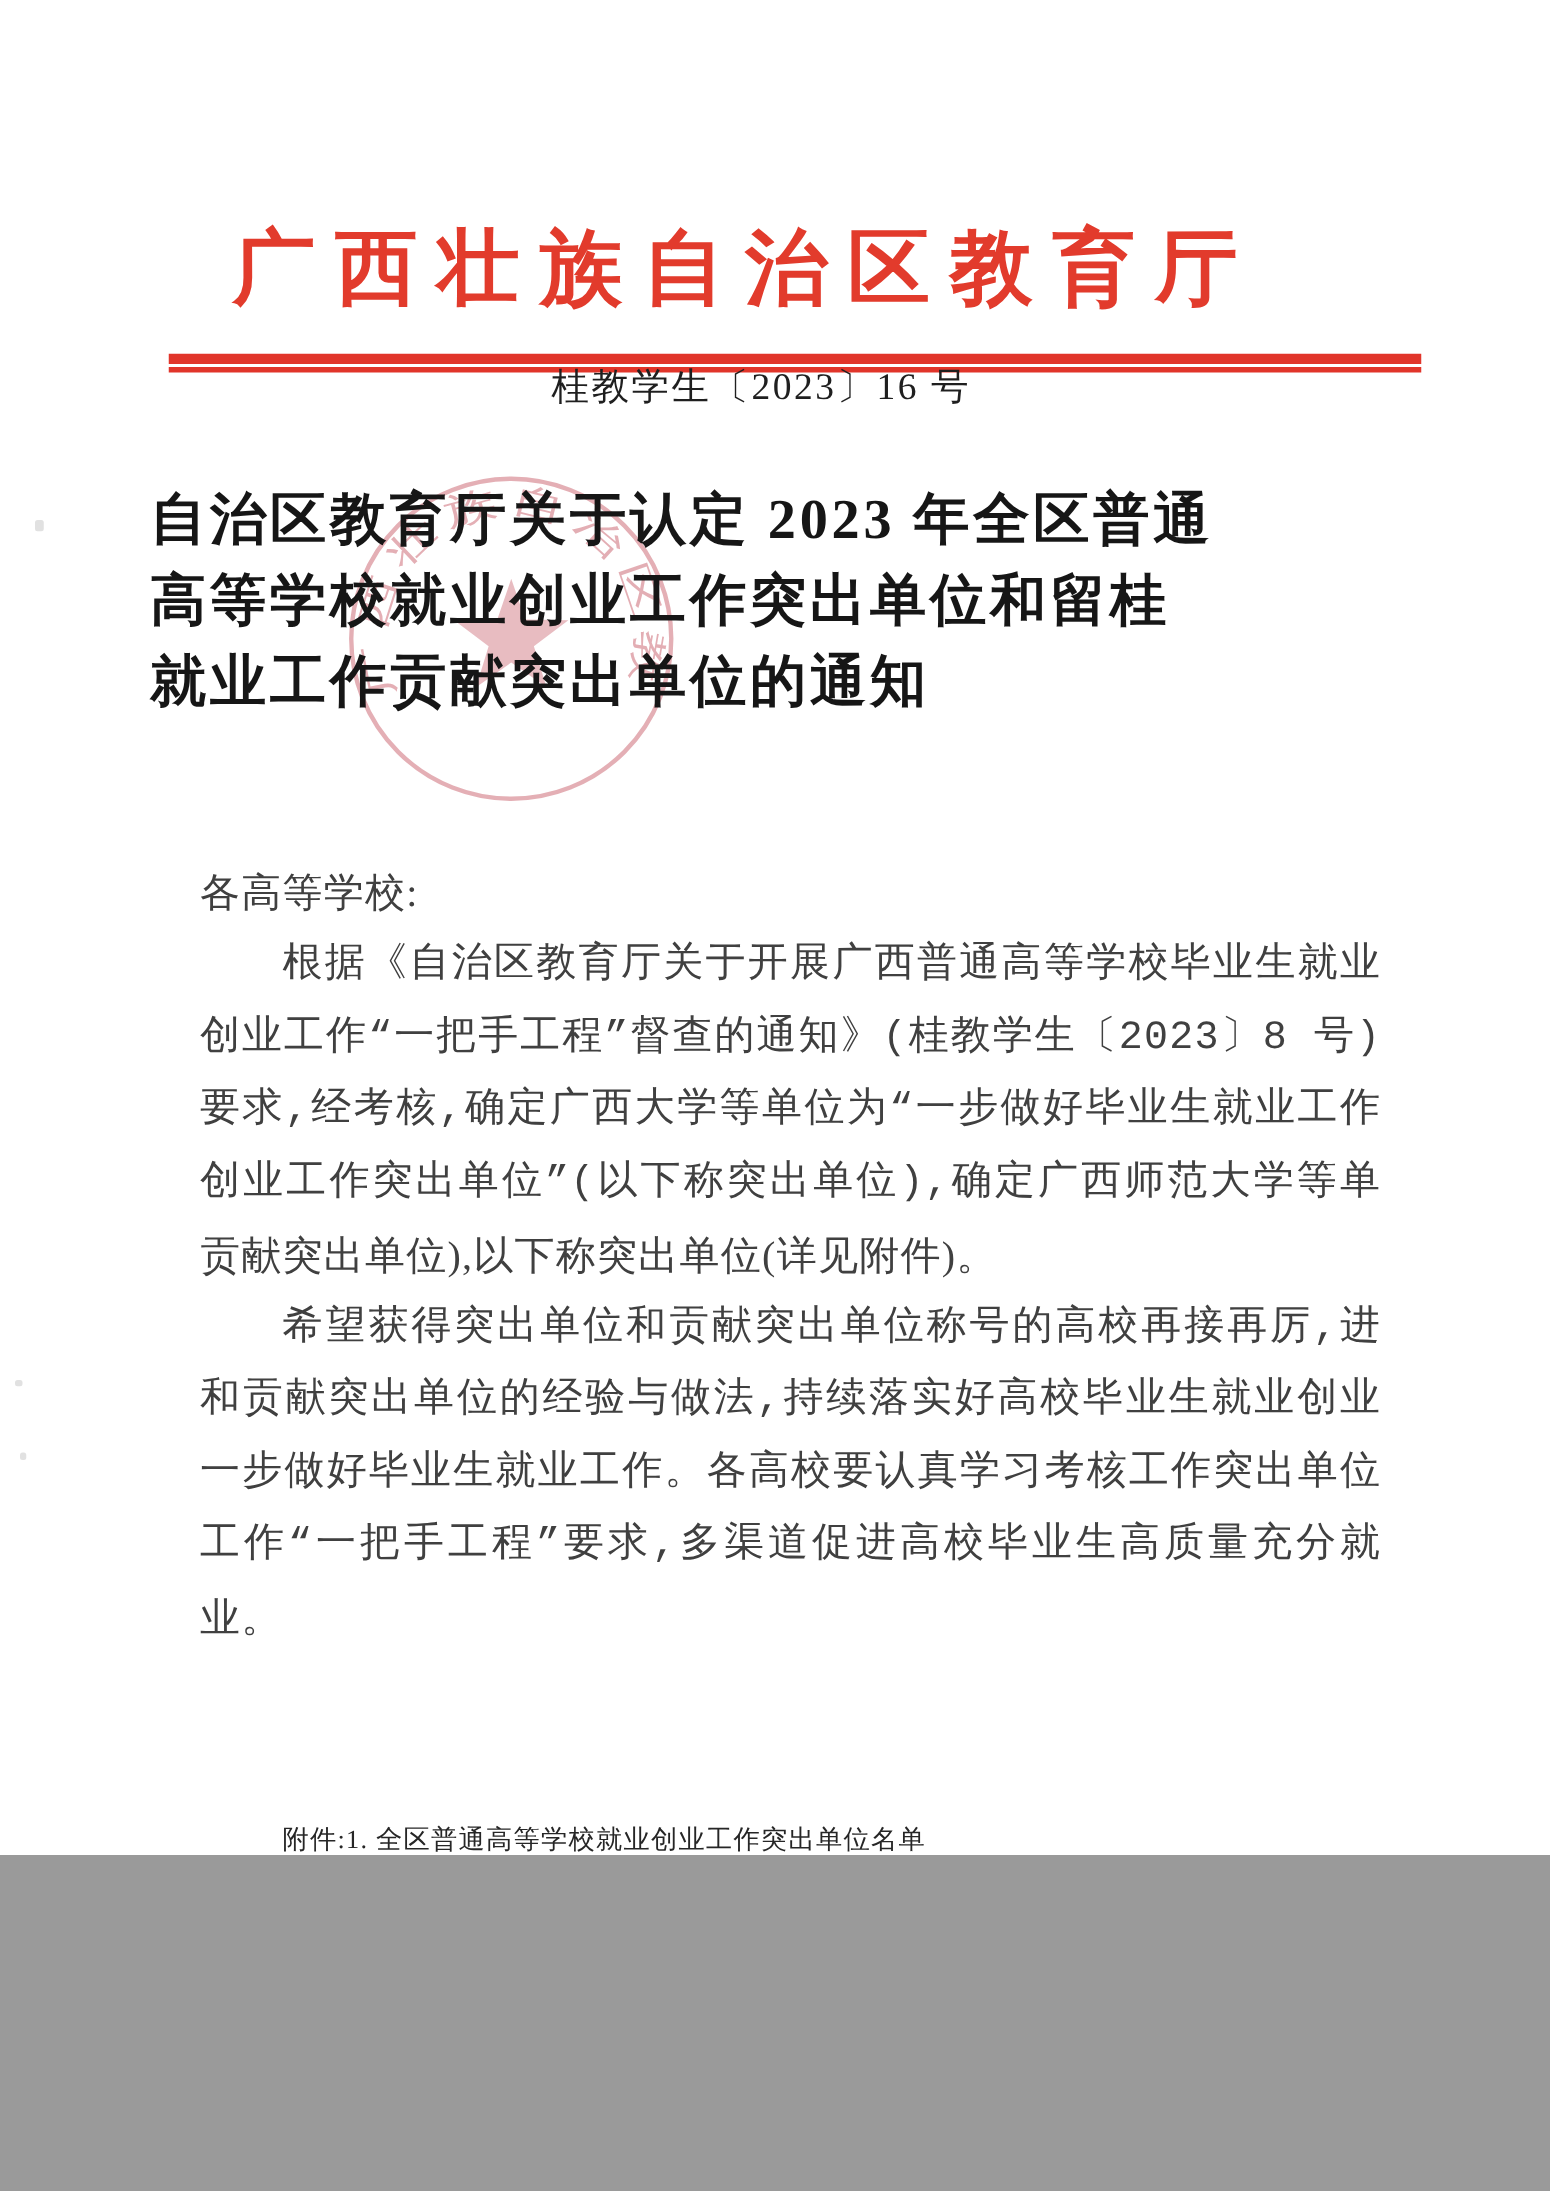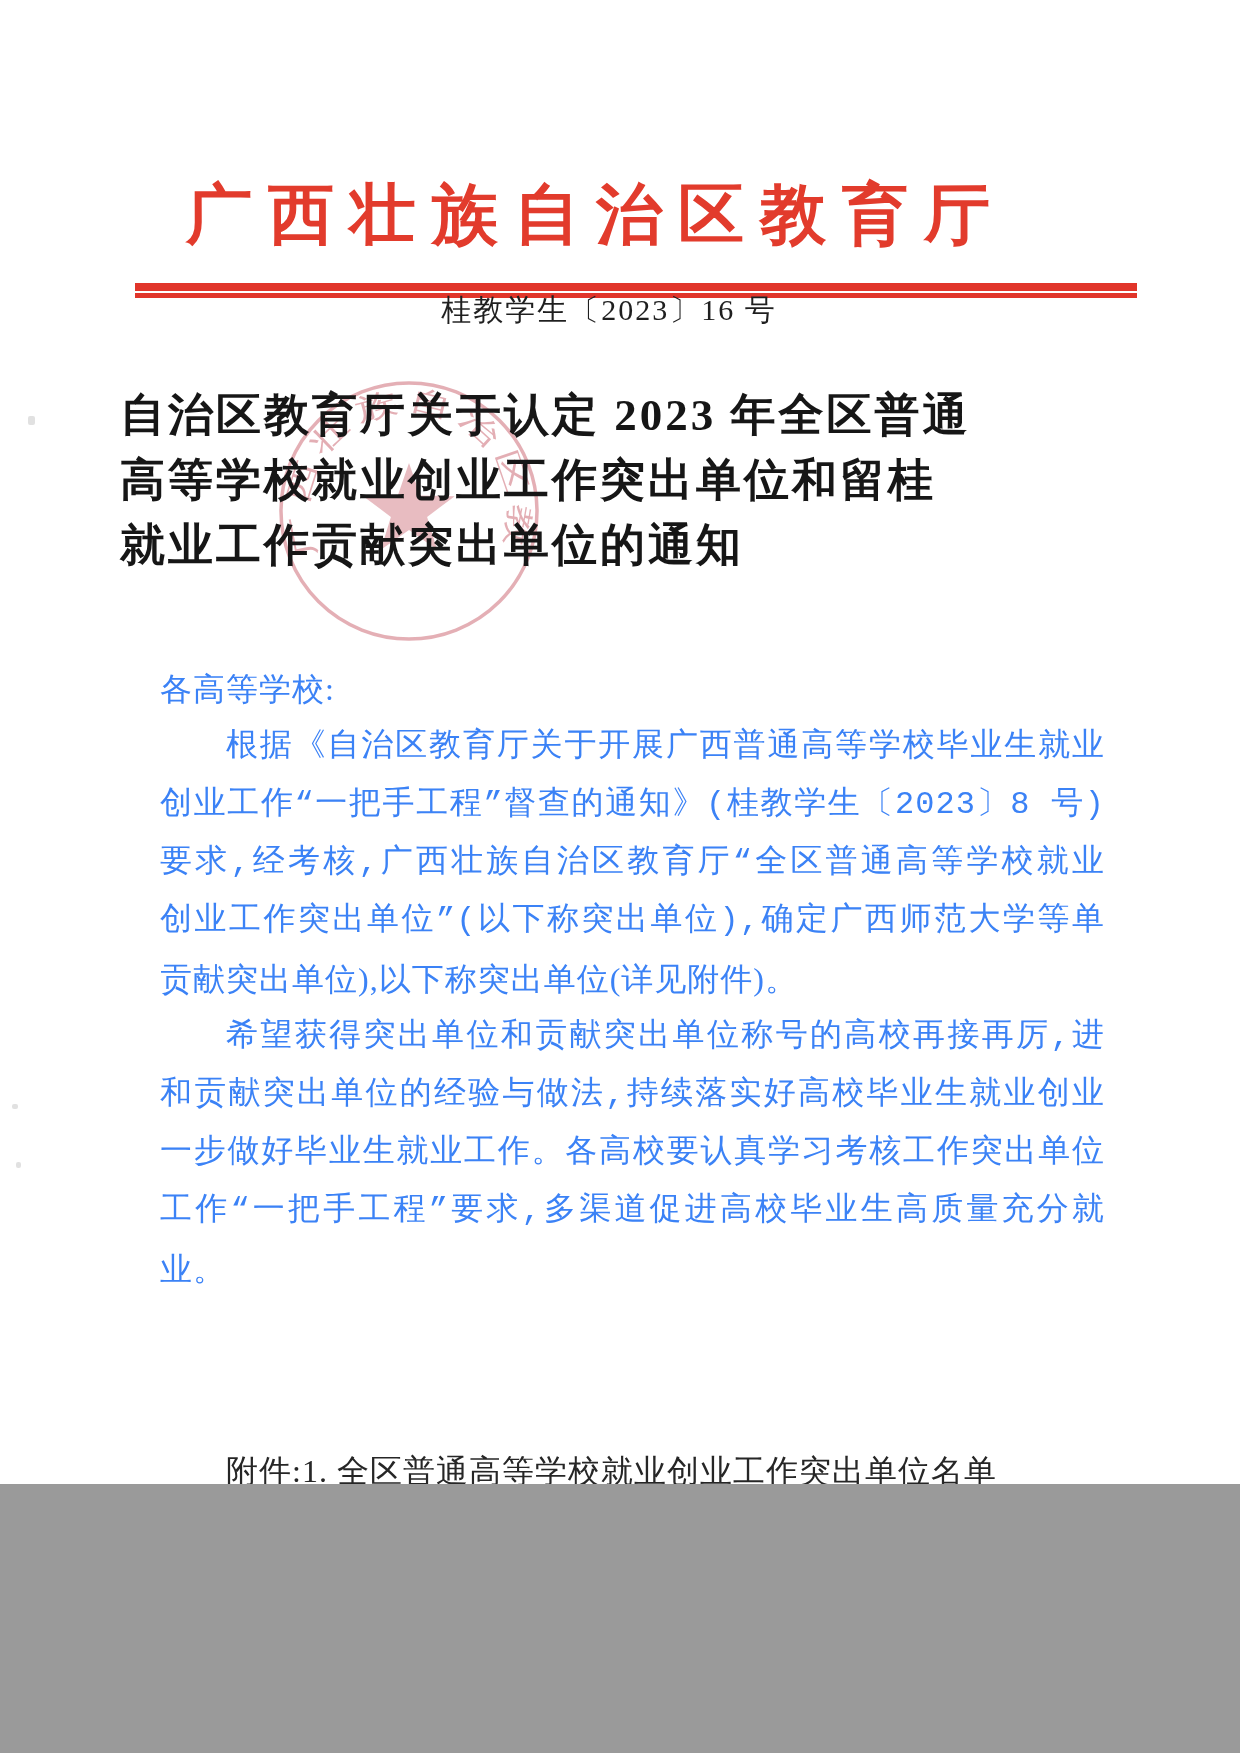--- a/index.html
+++ b/index.html
@@ -78,12 +78,12 @@
   .body-block {
     position: absolute;
     left: 160px;
-    top: 660px;
+    top: 685px;
     width: 945px;
     z-index: 2;
     font-size: 32px;
     line-height: 58px;
-    color: #3b82f6;
+    color: #404040;
     letter-spacing: 1px;
   }
   .body-block .line {

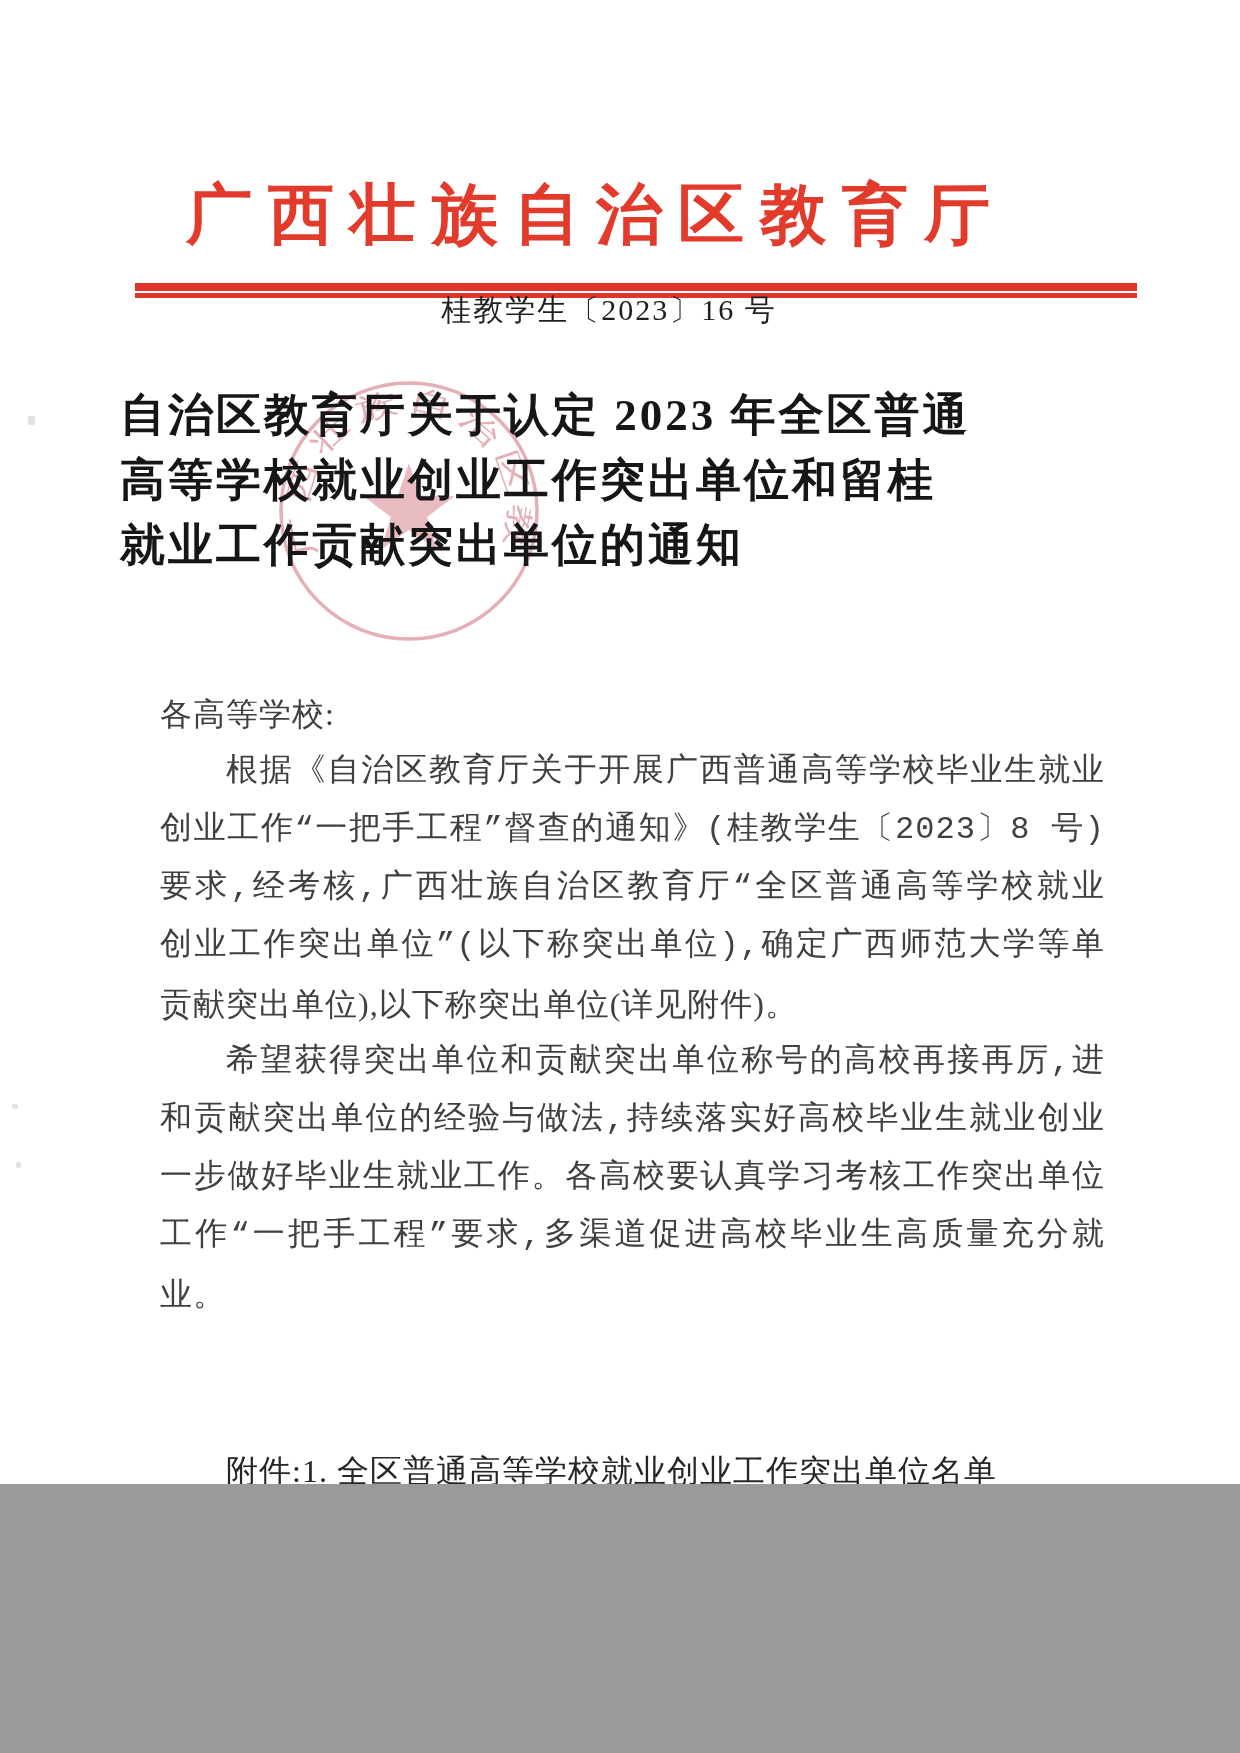--- a/index.html
+++ b/index.html
@@ -161,7 +161,7 @@
     <div class="line">各高等学校:</div>
     <div class="line indent fill">根据《自治区教育厅关于开展广西普通高等学校毕业生就业</div>
     <div class="line fill">创业工作“一把手工程”督查的通知》(桂教学生〔2023〕8 号)</div>
-    <div class="line fill">要求,经考核,广西壮族自治区教育厅“全区普通高等学校就业</div>
+    <div class="line fill">要求,经考核,确定广西大学等单位为“一步做好毕业生就业工作</div>
     <div class="line fill">创业工作突出单位”(以下称突出单位),确定广西师范大学等单</div>
     <div class="line">贡献突出单位),以下称突出单位(详见附件)。</div>
     <div class="line indent fill">希望获得突出单位和贡献突出单位称号的高校再接再厉,进</div>

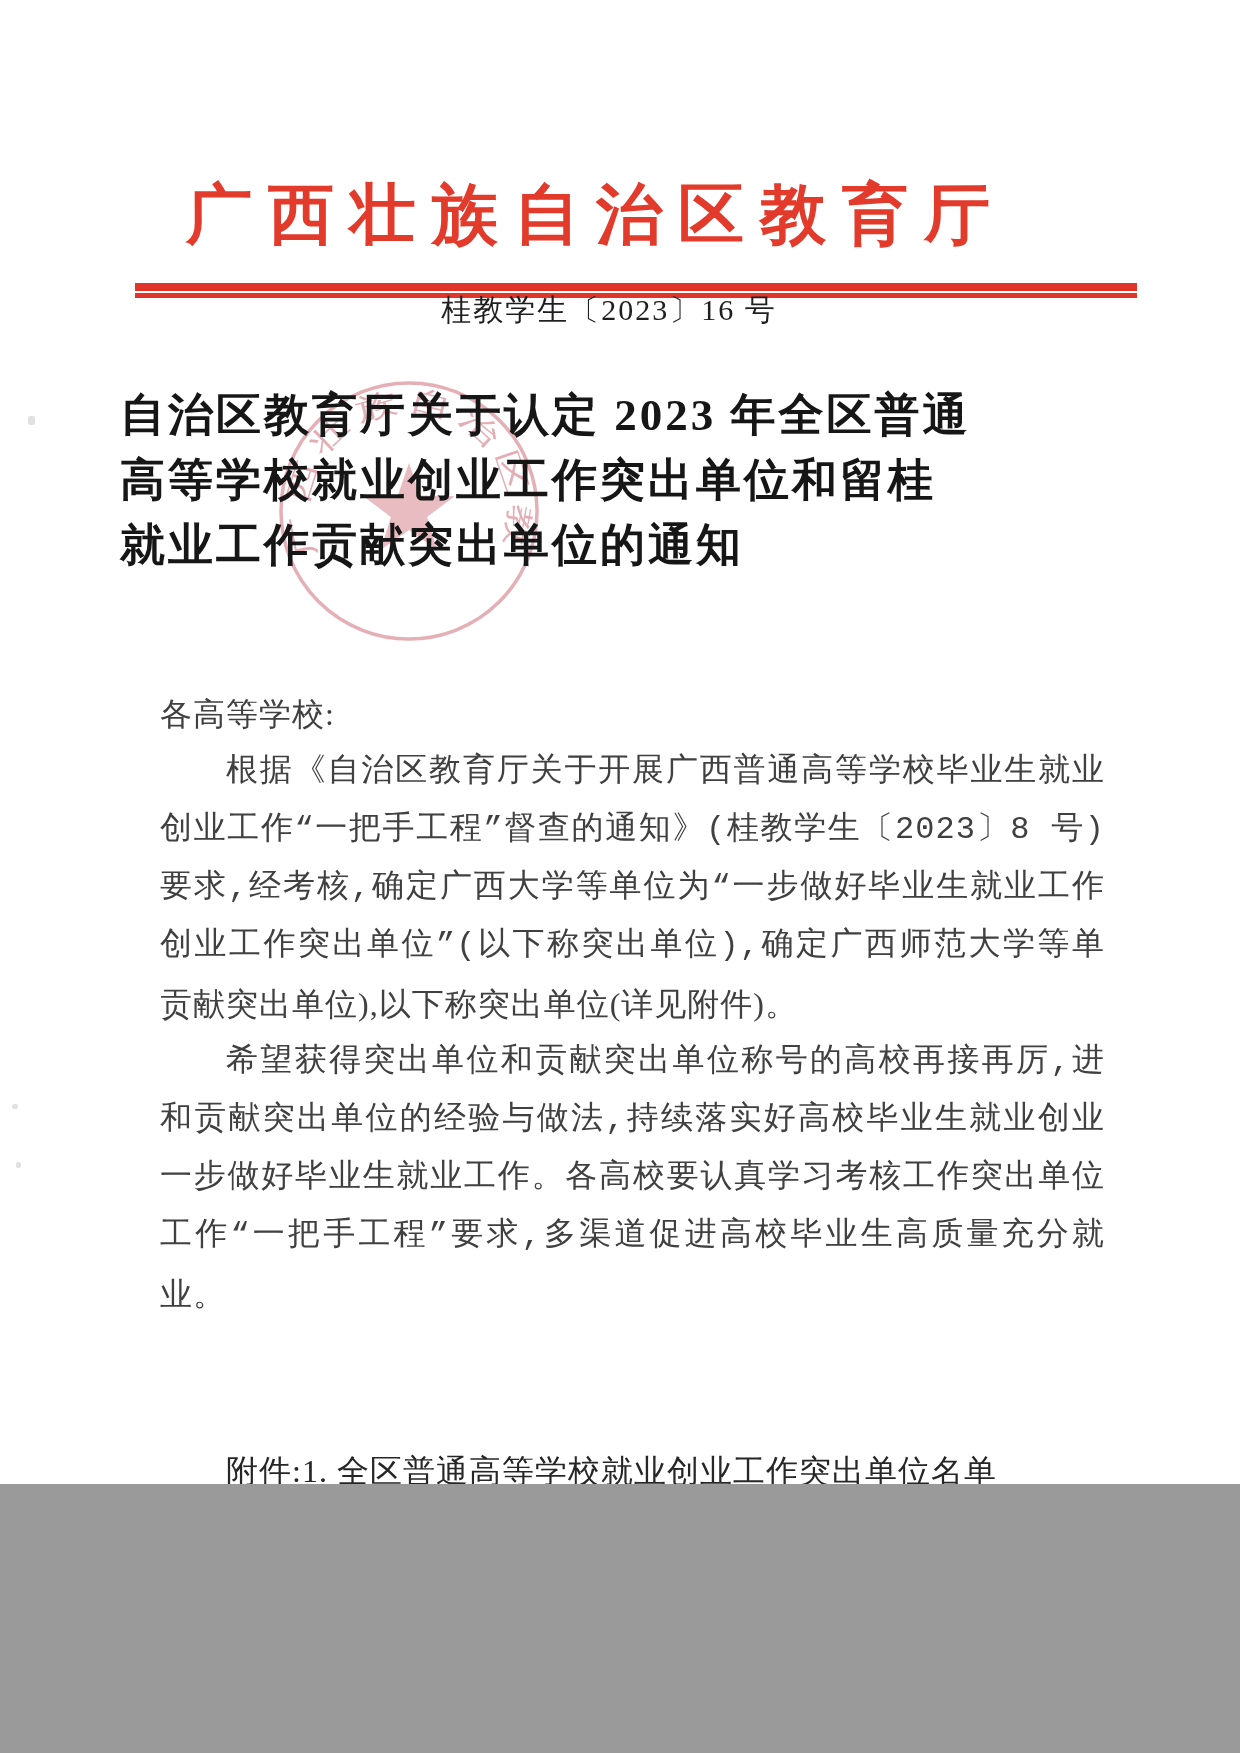--- a/index.html
+++ b/index.html
@@ -102,7 +102,7 @@
     top: 1442px;
     width: 945px;
     z-index: 2;
-    font-size: 32px;
+    font-size: 21px;
     line-height: 58px;
     color: #262626;
     letter-spacing: 1px;

